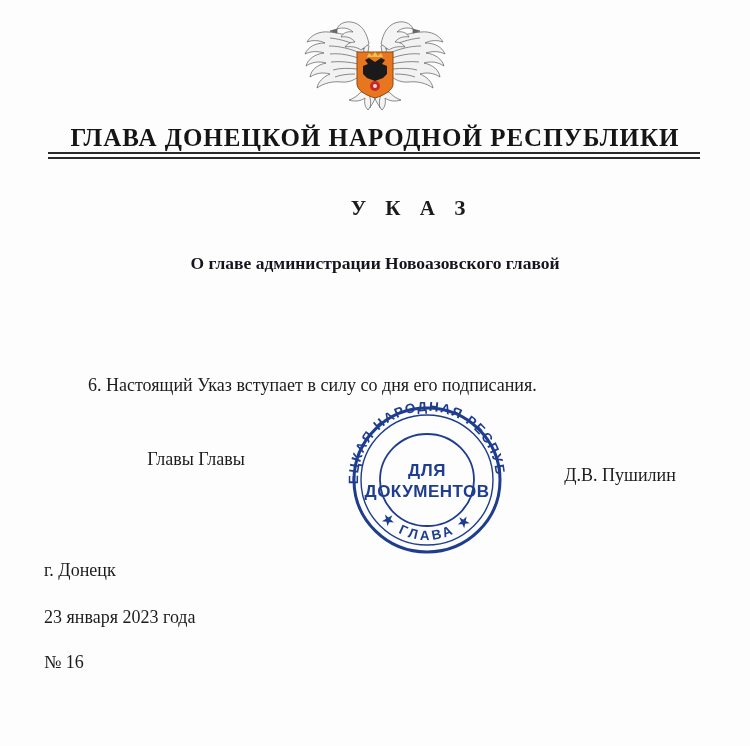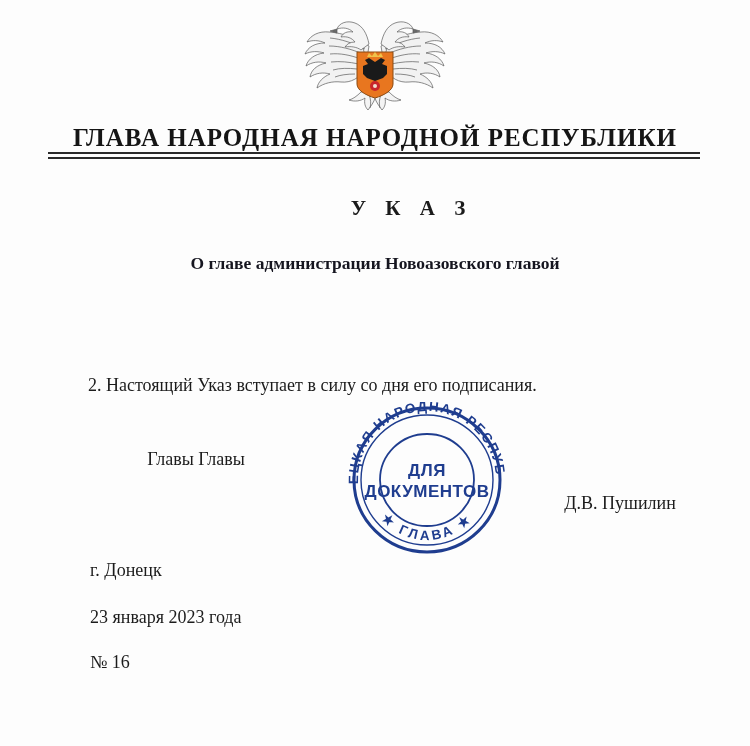--- a/index.html
+++ b/index.html
@@ -226,7 +226,7 @@
     </svg>
   </div>
 
-  <div class="doc-title">ГЛАВА НАРОДНАЯ НАРОДНОЙ РЕСПУБЛИКИ</div>
+  <div class="doc-title">ГЛАВА ДОНЕЦКОЙ НАРОДНОЙ РЕСПУБЛИКИ</div>
 
   <div class="rule-double">
     <i></i>

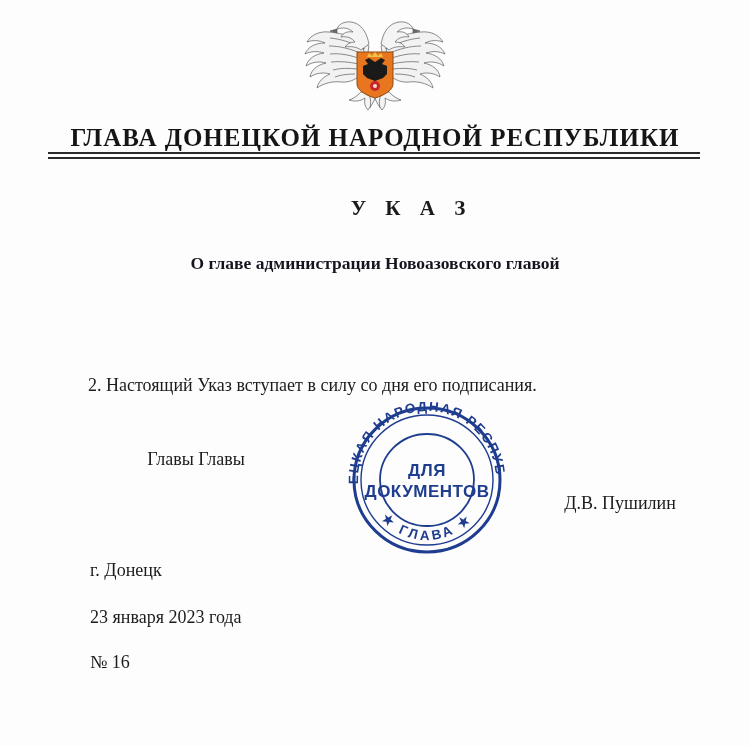--- a/index.html
+++ b/index.html
@@ -238,7 +238,7 @@
   <div class="subject">О главе администрации Новоазовского главой</div>
 
 
-  <div class="para para-2">2.  Настоящий Указ вступает в силу со дня его подписания.</div>
+  <div class="para para-2">6.  Настоящий Указ вступает в силу со дня его подписания.</div>
 
   <div class="sig-left">
     <div>Главы Главы</div>

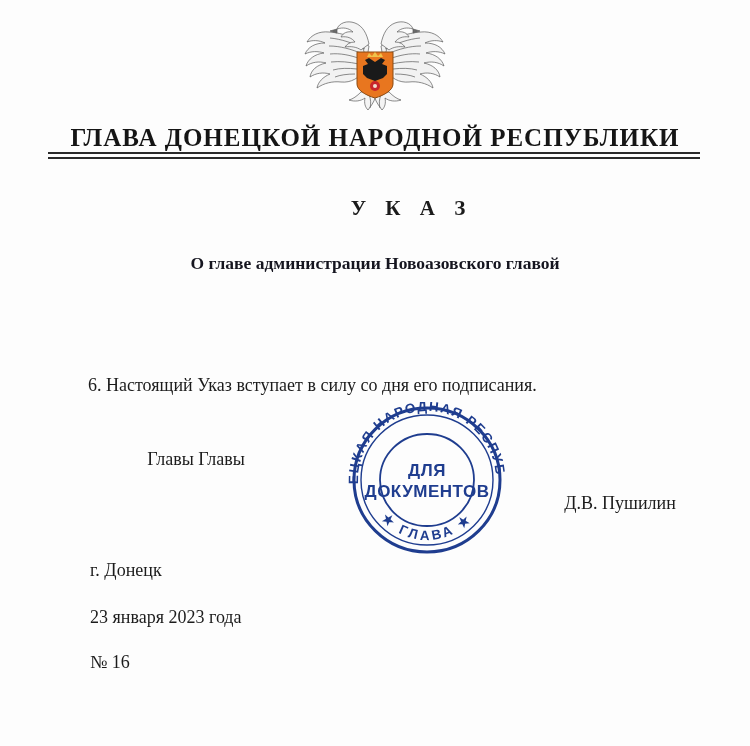--- a/index.html
+++ b/index.html
@@ -128,7 +128,6 @@
     text-align: center;
     font-size: 18px;
     color: #1c1c1c;
-    margin-top: 28px;
   }
 
   

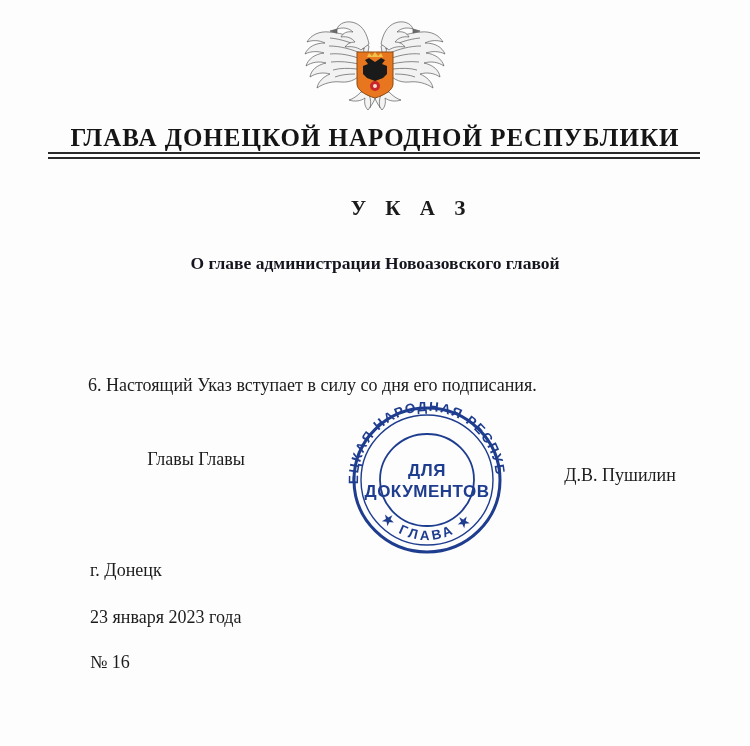--- a/index.html
+++ b/index.html
@@ -147,7 +147,6 @@
     left: 44px;
     font-size: 18px;
     color: #1c1c1c;
-    margin-left: 46px;
   }
   .f-city { top: 560px; }
   .f-date { top: 607px; }

